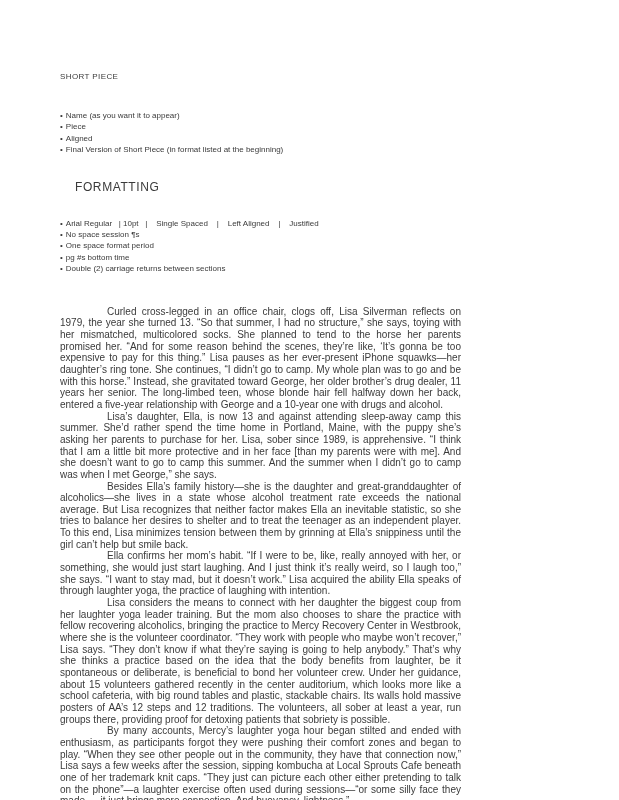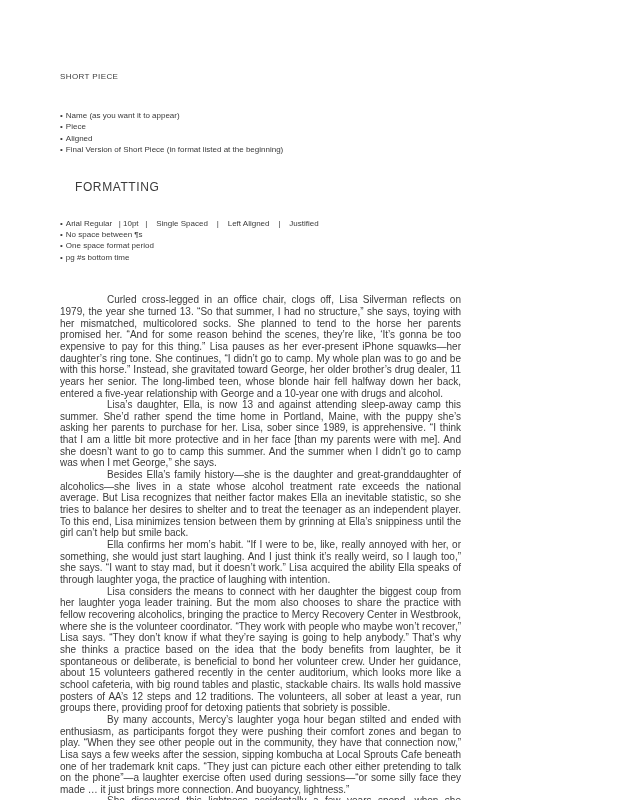--- a/index.html
+++ b/index.html
@@ -91,7 +91,7 @@
 
       <li><span class="bullet-glyph">•</span><span>Arial Regular   | 10pt   |    Single Spaced    |    Left Aligned    |    Justified</span></li>
 
-      <li><span class="bullet-glyph">•</span><span>No space between ¶s</span></li>
+      <li><span class="bullet-glyph">•</span><span>No space session ¶s</span></li>
 
 
       <li><span class="bullet-glyph">•</span><span>One space format period</span></li>

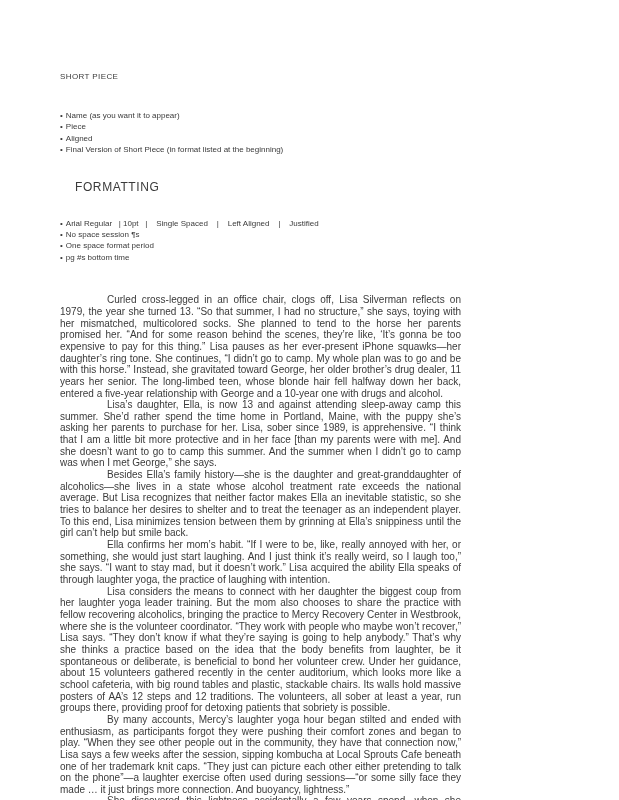--- a/index.html
+++ b/index.html
@@ -98,6 +98,7 @@
 
       <li><span class="bullet-glyph">•</span><span>pg #s bottom time</span></li>
 
+      <li><span class="bullet-glyph">•</span><span>Double (2) carriage returns between sections</span></li>
     </ul>
 
   <div class="article-body">

